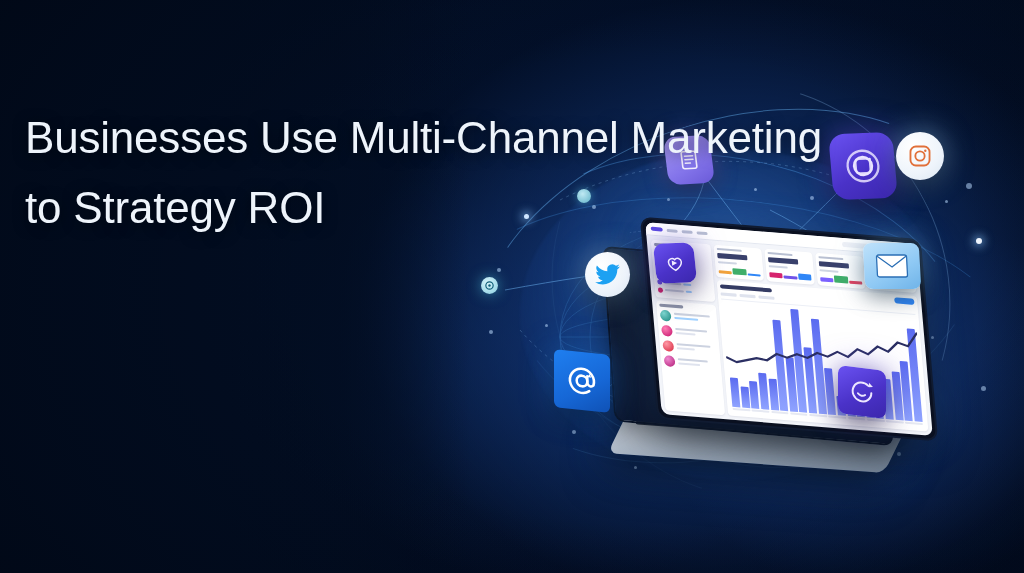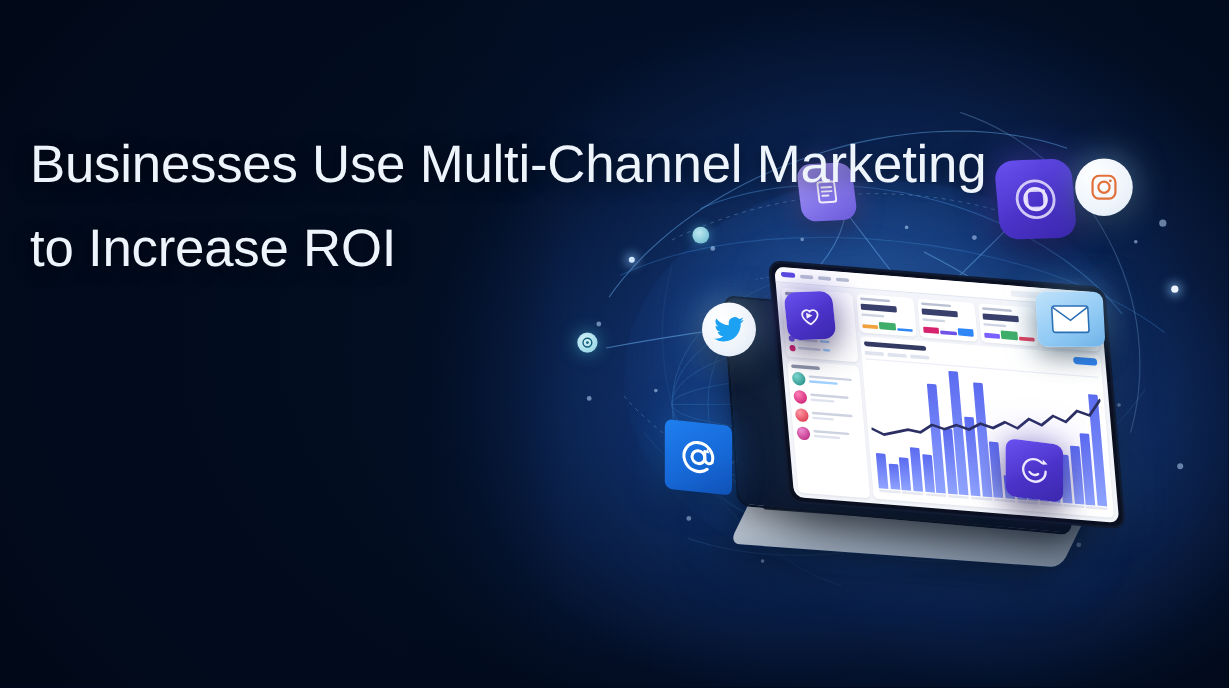--- a/index.html
+++ b/index.html
@@ -534,7 +534,7 @@
 
   <h1 class="title">
     <span class="ln">Businesses Use Multi-Channel Marketing</span>
-    <span class="ln">to Increase ROI</span>
+    <span class="ln">to Strategy ROI</span>
   </h1>
 
 </div>

